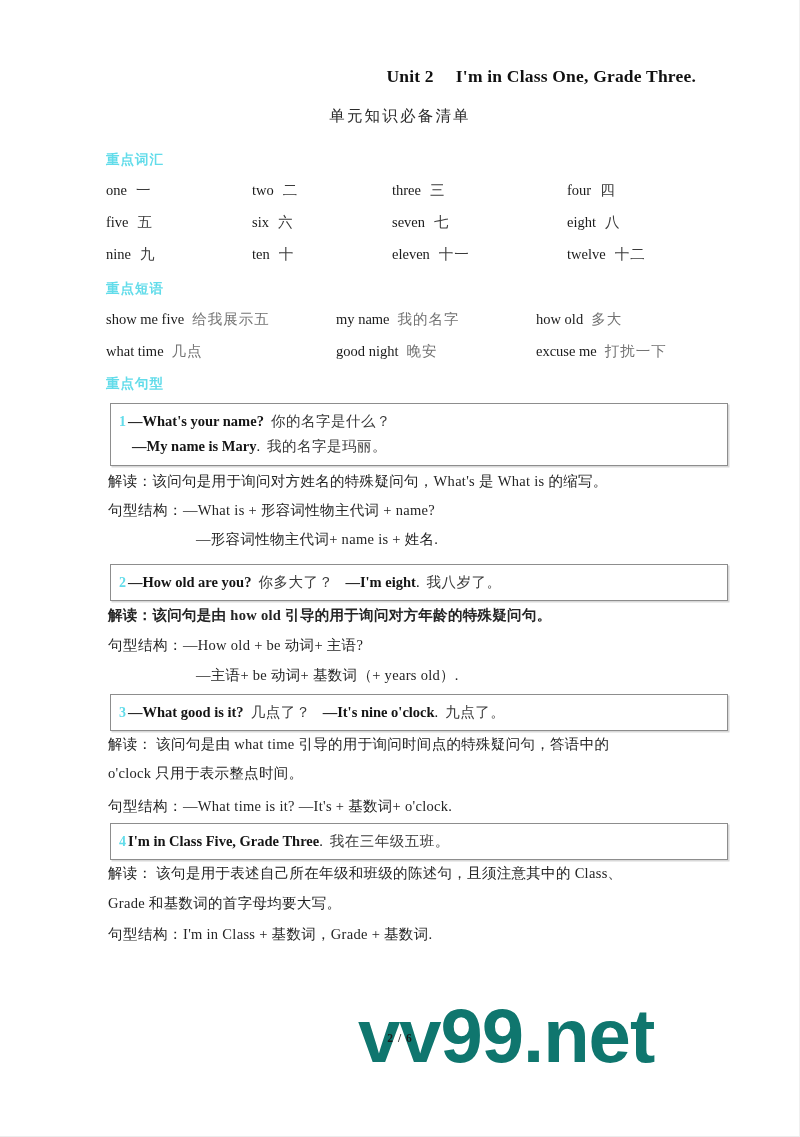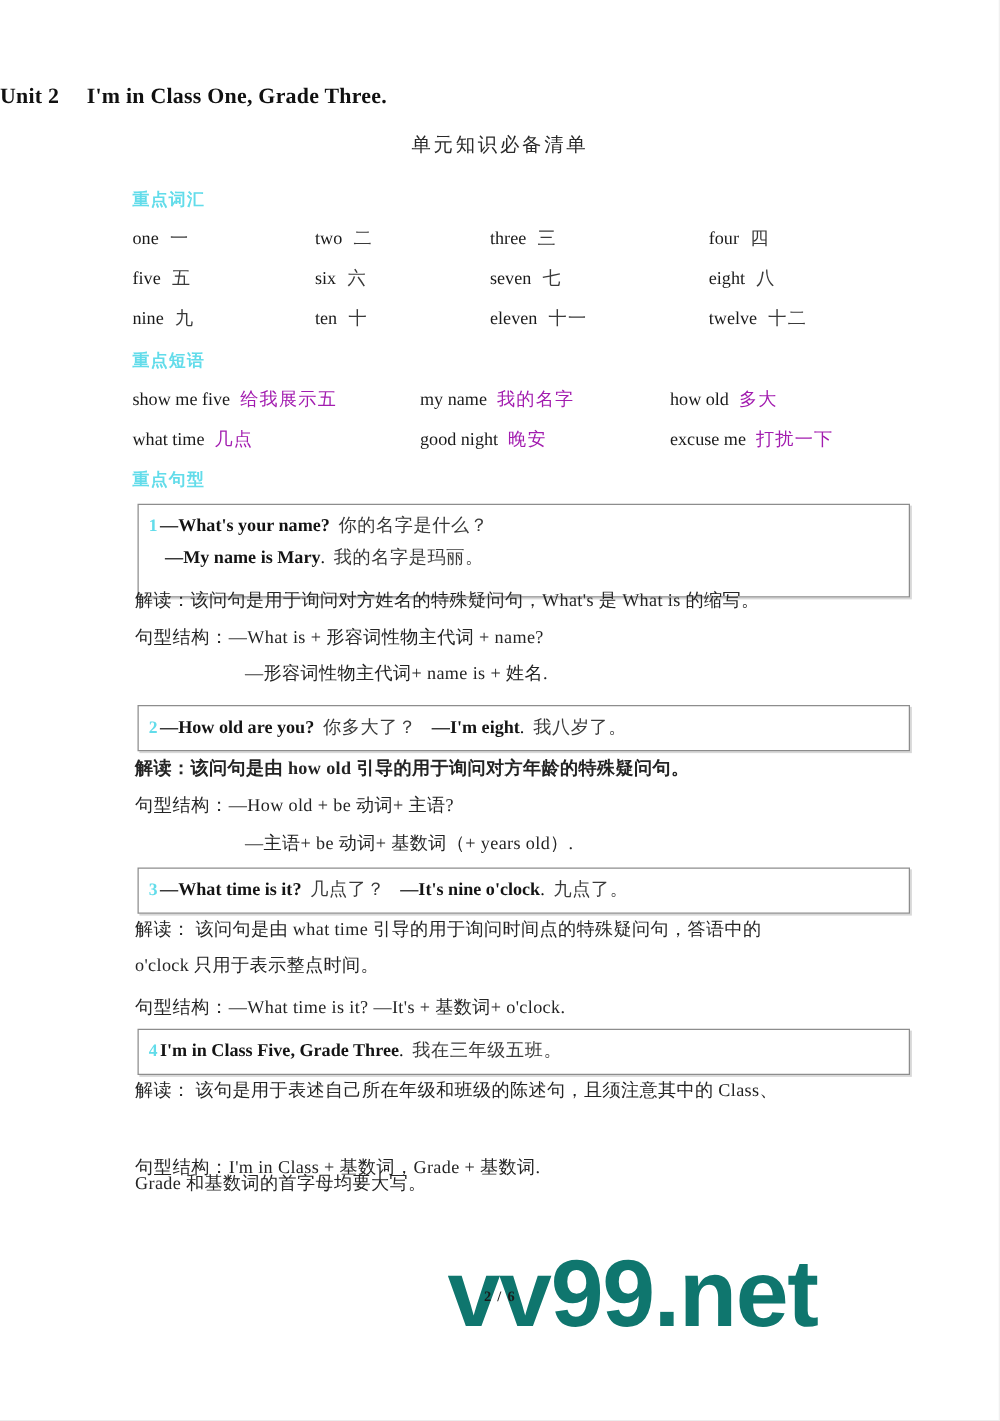--- a/index.html
+++ b/index.html
@@ -35,7 +35,7 @@
     position: absolute;
     left: 0; top: 66px;
     width: 696px;
-    text-align: left;
+    text-align: right;
     font-weight: bold;
     font-size: 17.5px;
     letter-spacing: 0.2px;

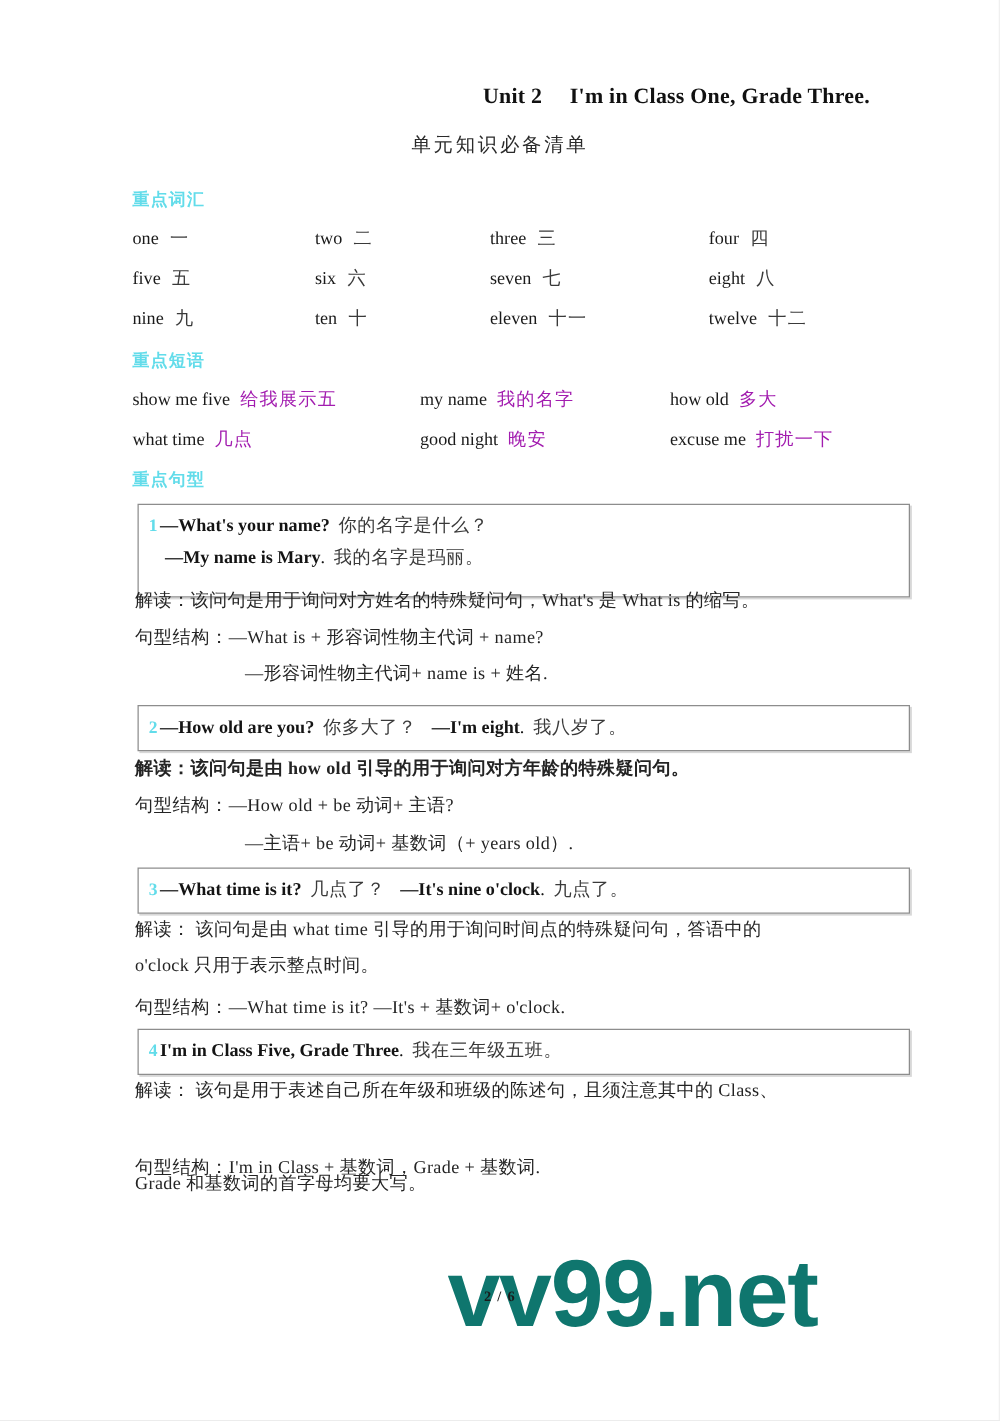--- a/index.html
+++ b/index.html
@@ -108,7 +108,7 @@
   .phr-cell .en { color: #1a1a1a; }
   .phr-cell .cn {
     margin-left: 8px;
-    color: #a21caf;
+    color: #737373;
     letter-spacing: 1px;
   }
   .pc0 { width: 230px; }

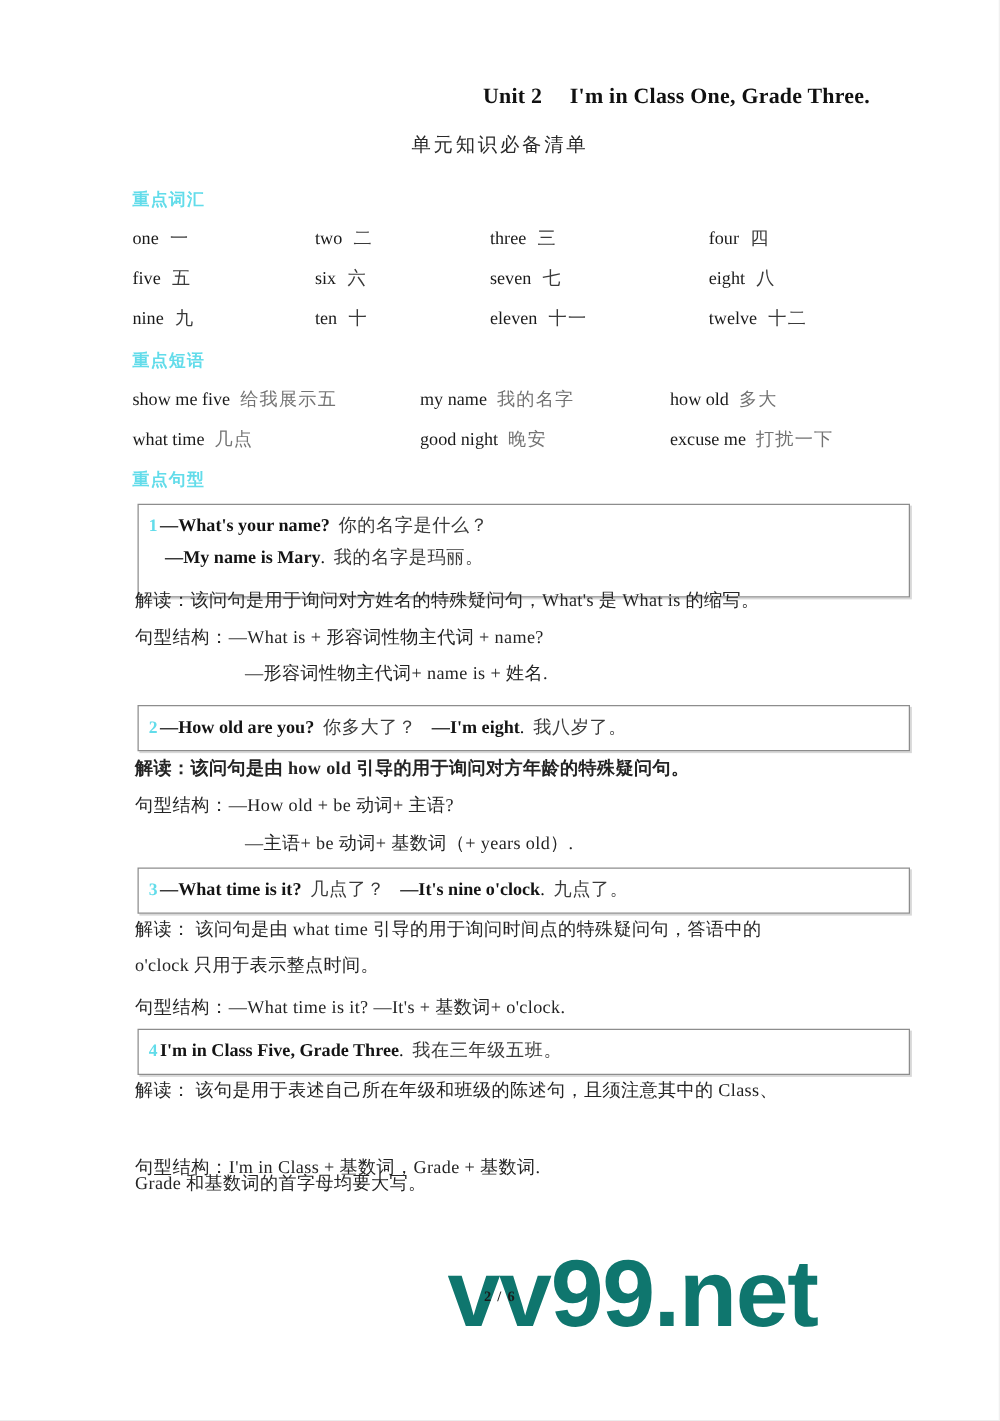--- a/index.html
+++ b/index.html
@@ -133,7 +133,7 @@
     color: #141414;
   }
   .pat-line.first { padding-top: 9px; }
-  .pat-line.second { padding-top: 8px; padding-bottom: 22px; padding-left: 21px; }
+  .pat-line.second { padding-top: 8px; padding-bottom: 10px; padding-left: 21px; }
   .pat-line.only { padding-top: 9px; padding-bottom: 9px; }
   .pat-num {
     color: #62dcea;

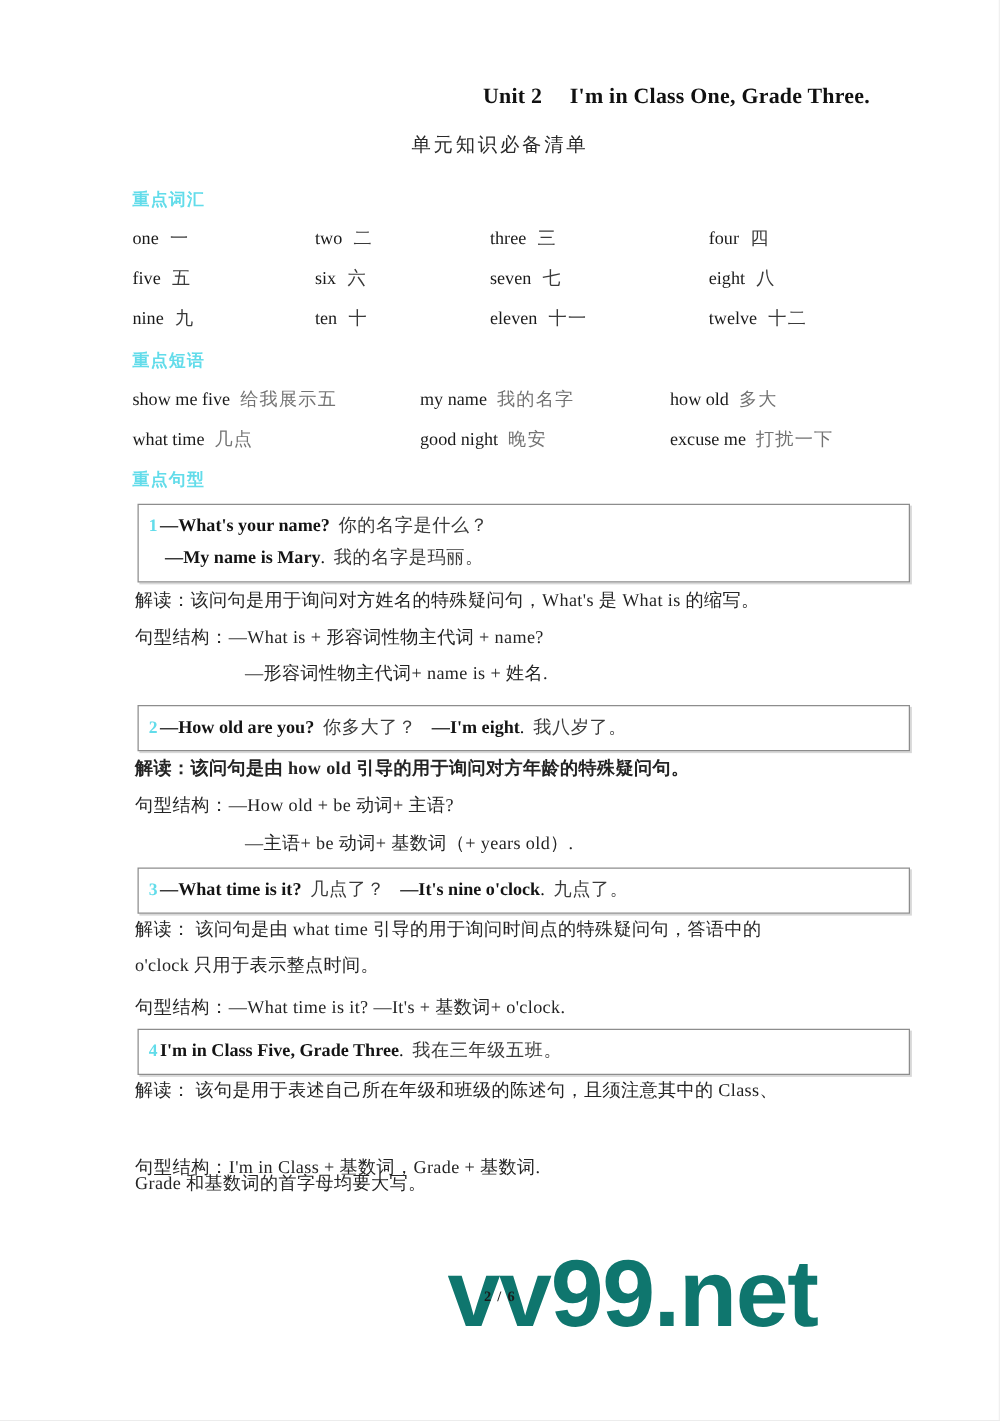--- a/index.html
+++ b/index.html
@@ -249,7 +249,7 @@
   <div class="exp" style="left:196px; top:666px;">—主语+ be 动词+ 基数词（+ years old）.</div>
 
   <div class="pat-box" style="top:694px;">
-    <div class="pat-line only"><span class="pat-num">3</span><span class="b">—What time is it?</span><span class="cnpat" style="margin-left:7px;">几点了？</span><span class="gap"></span><span class="b">—It's nine o'clock</span><span>.</span><span class="cnpat" style="margin-left:7px;font-family:Liberation Serif, serif;">九点了。</span></div>
+    <div class="pat-line only"><span class="pat-num">3</span><span class="b">—What good is it?</span><span class="cnpat" style="margin-left:7px;">几点了？</span><span class="gap"></span><span class="b">—It's nine o'clock</span><span>.</span><span class="cnpat" style="margin-left:7px;font-family:Liberation Serif, serif;">九点了。</span></div>
   </div>
   <div class="exp" style="left:108px; top:735px;">解读： 该问句是由 what time 引导的用于询问时间点的特殊疑问句，答语中的</div>
   <div class="exp" style="left:108px; top:764px;">o'clock 只用于表示整点时间。</div>

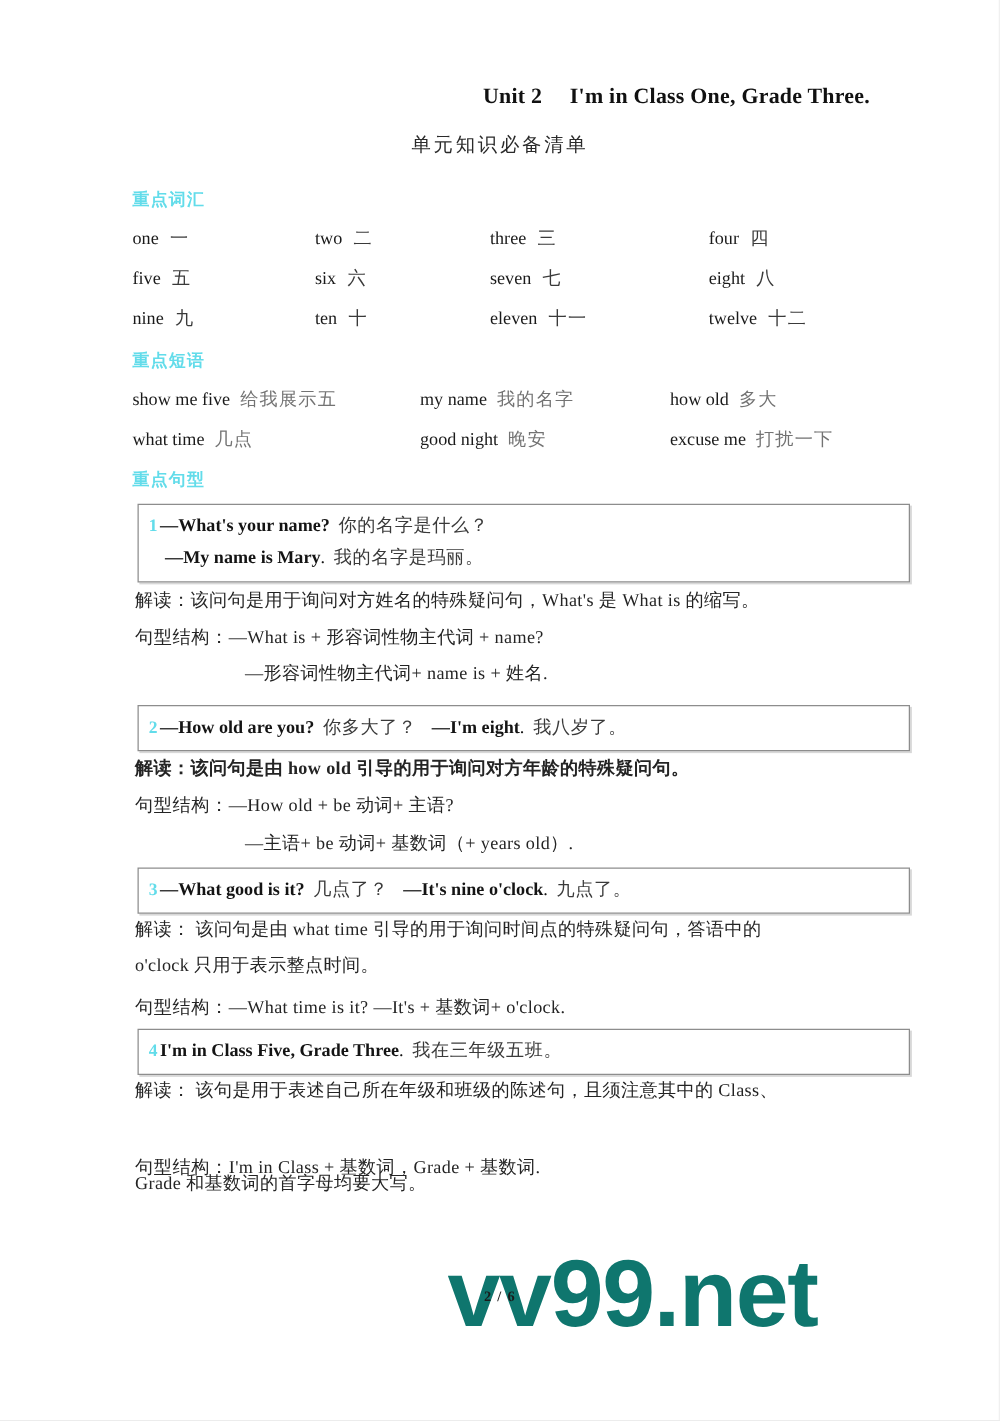--- a/index.html
+++ b/index.html
@@ -259,7 +259,7 @@
     <div class="pat-line only"><span class="pat-num">4</span><span class="b">I'm in Class Five, Grade Three</span><span>.</span><span class="cnpat" style="margin-left:7px;">我在三年级五班。</span></div>
   </div>
   <div class="exp" style="left:108px; top:864px;">解读： 该句是用于表述自己所在年级和班级的陈述句，且须注意其中的 Class、</div>
-  <div class="exp" style="left:108px; top:894px;margin-top:44px;">Grade 和基数词的首字母均要大写。</div>
+  <div class="exp" style="left:108px; top:894px;">Grade 和基数词的首字母均要大写。</div>
   <div class="exp" style="left:108px; top:925px;"><span class="lbl">句型结构：</span><span>I'm in Class + 基数词，Grade + 基数词.</span></div>
 
   <div class="watermark">vv99.net</div>

